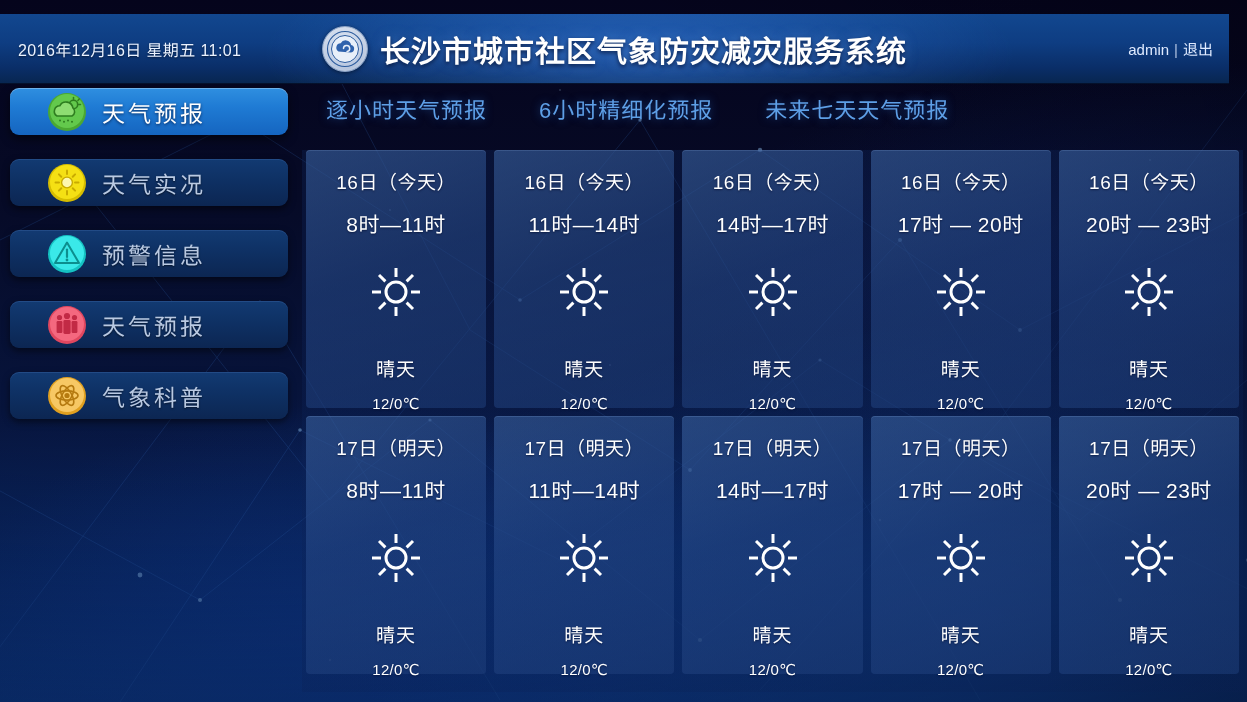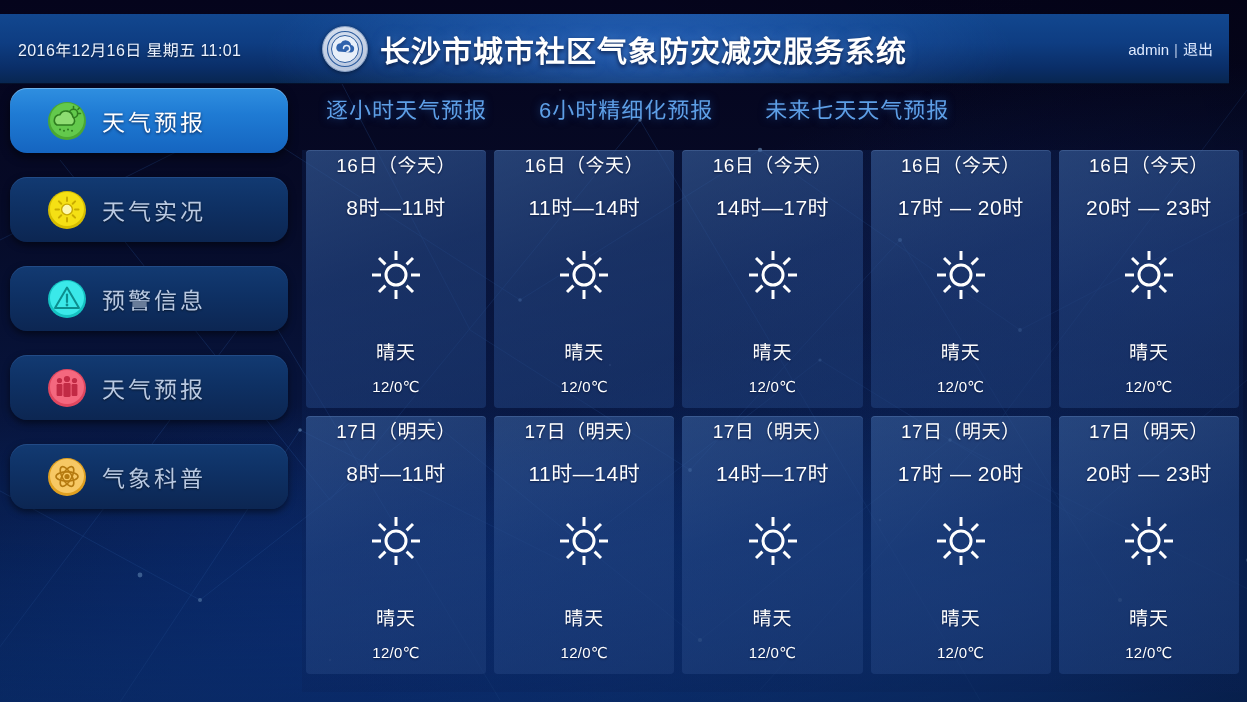--- a/index.html
+++ b/index.html
@@ -76,8 +76,8 @@
   }
   .nav-item{
     position:relative;
-    height:65px; margin-bottom:24px;
-    border-radius:17px;
+    height:47px; margin-bottom:24px;
+    border-radius:9px;
     display:flex; align-items:center; gap:14px;
     padding-left:36px;
     background:linear-gradient(180deg,#123a72 0%,#0e3063 48%,#0c2652 100%);

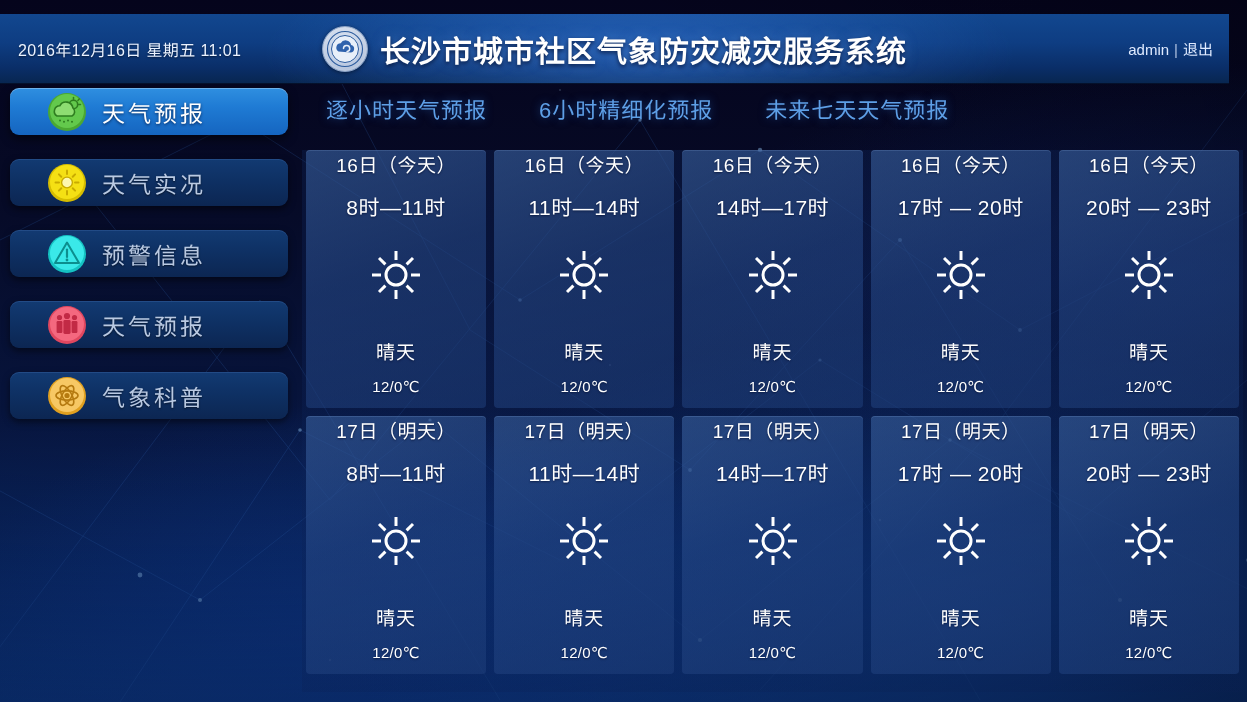--- a/index.html
+++ b/index.html
@@ -128,6 +128,7 @@
     background:linear-gradient(160deg, rgba(62,103,166,0.55) 0%, rgba(40,76,140,0.52) 45%, rgba(30,62,122,0.55) 100%);
     box-shadow:inset 0 1px 0 rgba(170,205,255,.16);
     display:flex; flex-direction:column; align-items:center;
+    padding-top:17px;
     cursor:pointer;
   }
   .card-day{

